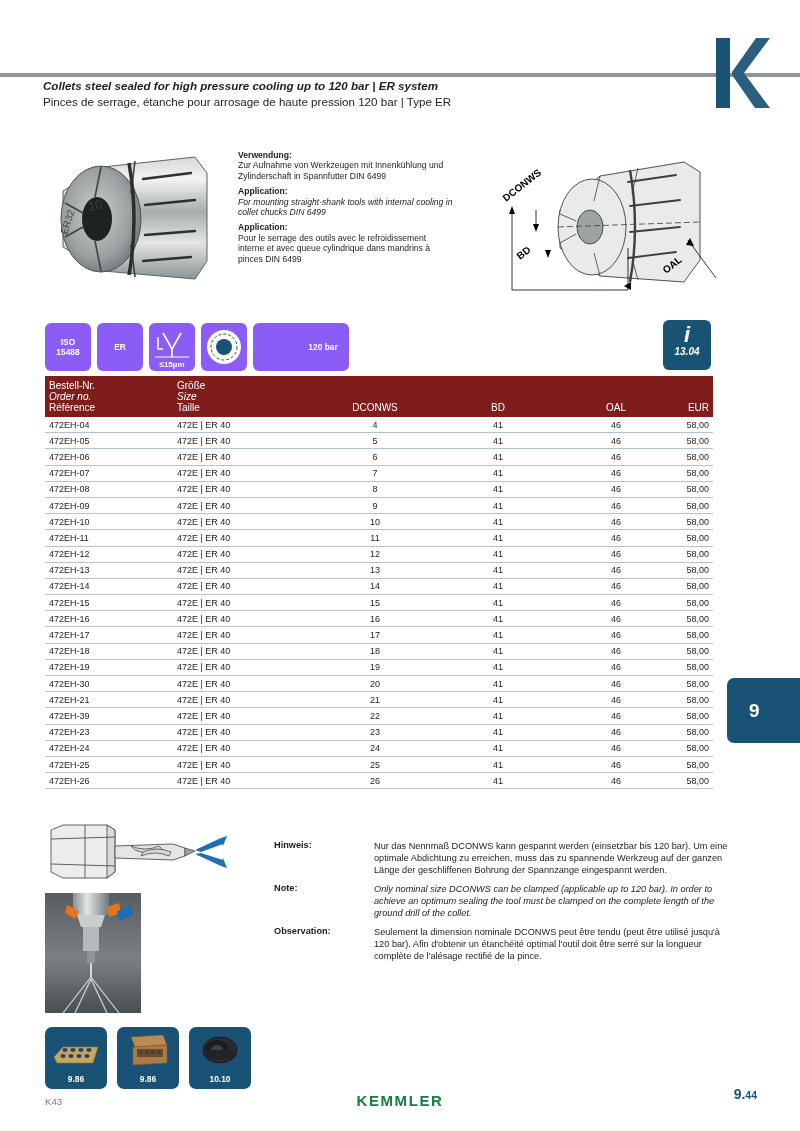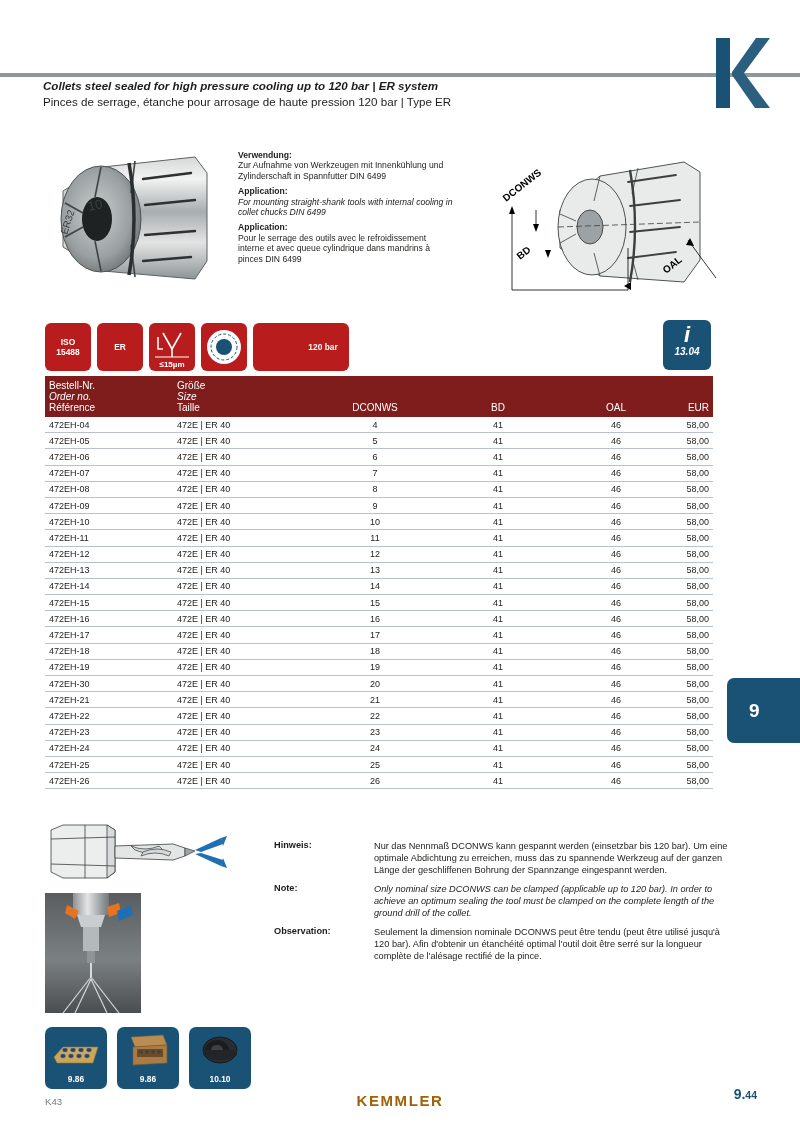--- a/index.html
+++ b/index.html
@@ -46,7 +46,7 @@
   
   .badges{position:absolute;left:45px;top:323px;height:48px;}
   .badge{
-    position:absolute;top:0;height:48px;background:#b91c1c;border-radius:6px;
+    position:absolute;top:0;height:48px;background:#8b5cf6;border-radius:6px;
     color:#fff;display:flex;align-items:center;justify-content:center;
     font-size:8.4px;font-weight:bold;text-align:center;line-height:10px;
   }

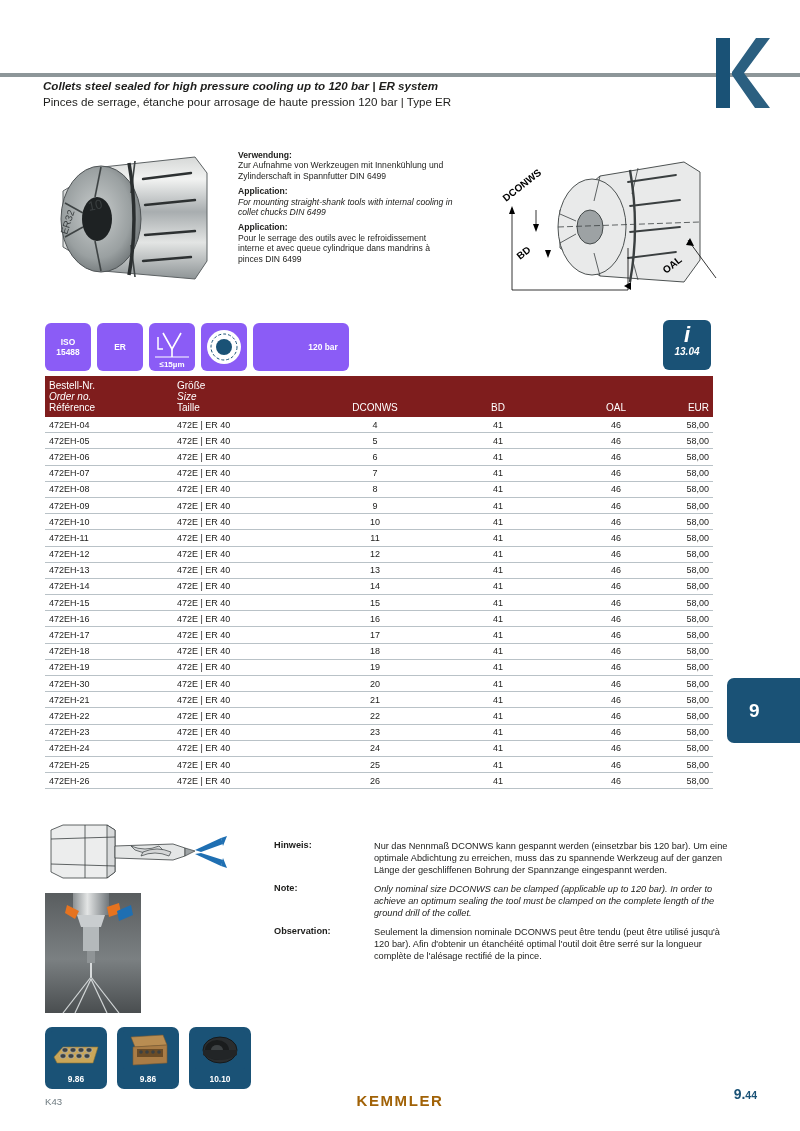--- a/index.html
+++ b/index.html
@@ -428,7 +428,7 @@
           <td class="td-eur">58,00</td>
         </tr>
         <tr>
-          <td class="col-a">472EH-22</td>
+          <td class="col-a">472EH-39</td>
           <td class="col-b">472E | ER 40</td>
           <td class="col-c td-num">22</td>
           <td class="col-d td-num">41</td>

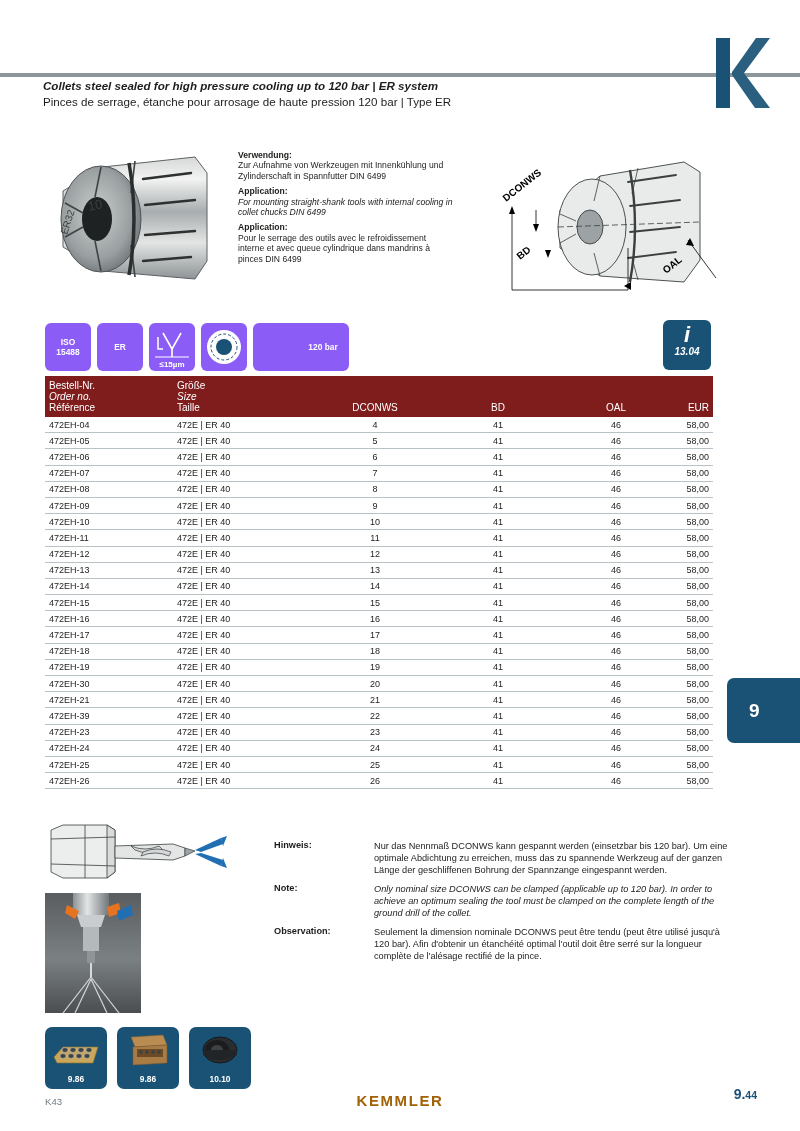--- a/index.html
+++ b/index.html
@@ -114,7 +114,7 @@
   
   .ft-left{position:absolute;left:45px;top:1096px;font-size:9.6px;color:#6f7b80;}
   .ft-mid{position:absolute;left:0;right:0;top:1092px;text-align:center;
-    font-size:15px;font-weight:bold;color:#a16207;letter-spacing:1.6px;}
+    font-size:15px;font-weight:bold;color:#15803d;letter-spacing:1.6px;}
   .ft-right{position:absolute;right:43px;top:1086px;font-size:14px;font-weight:bold;color:#1a5276;}
   .ft-right .sm{font-size:10.5px;margin-top:47px;}
 </style>

